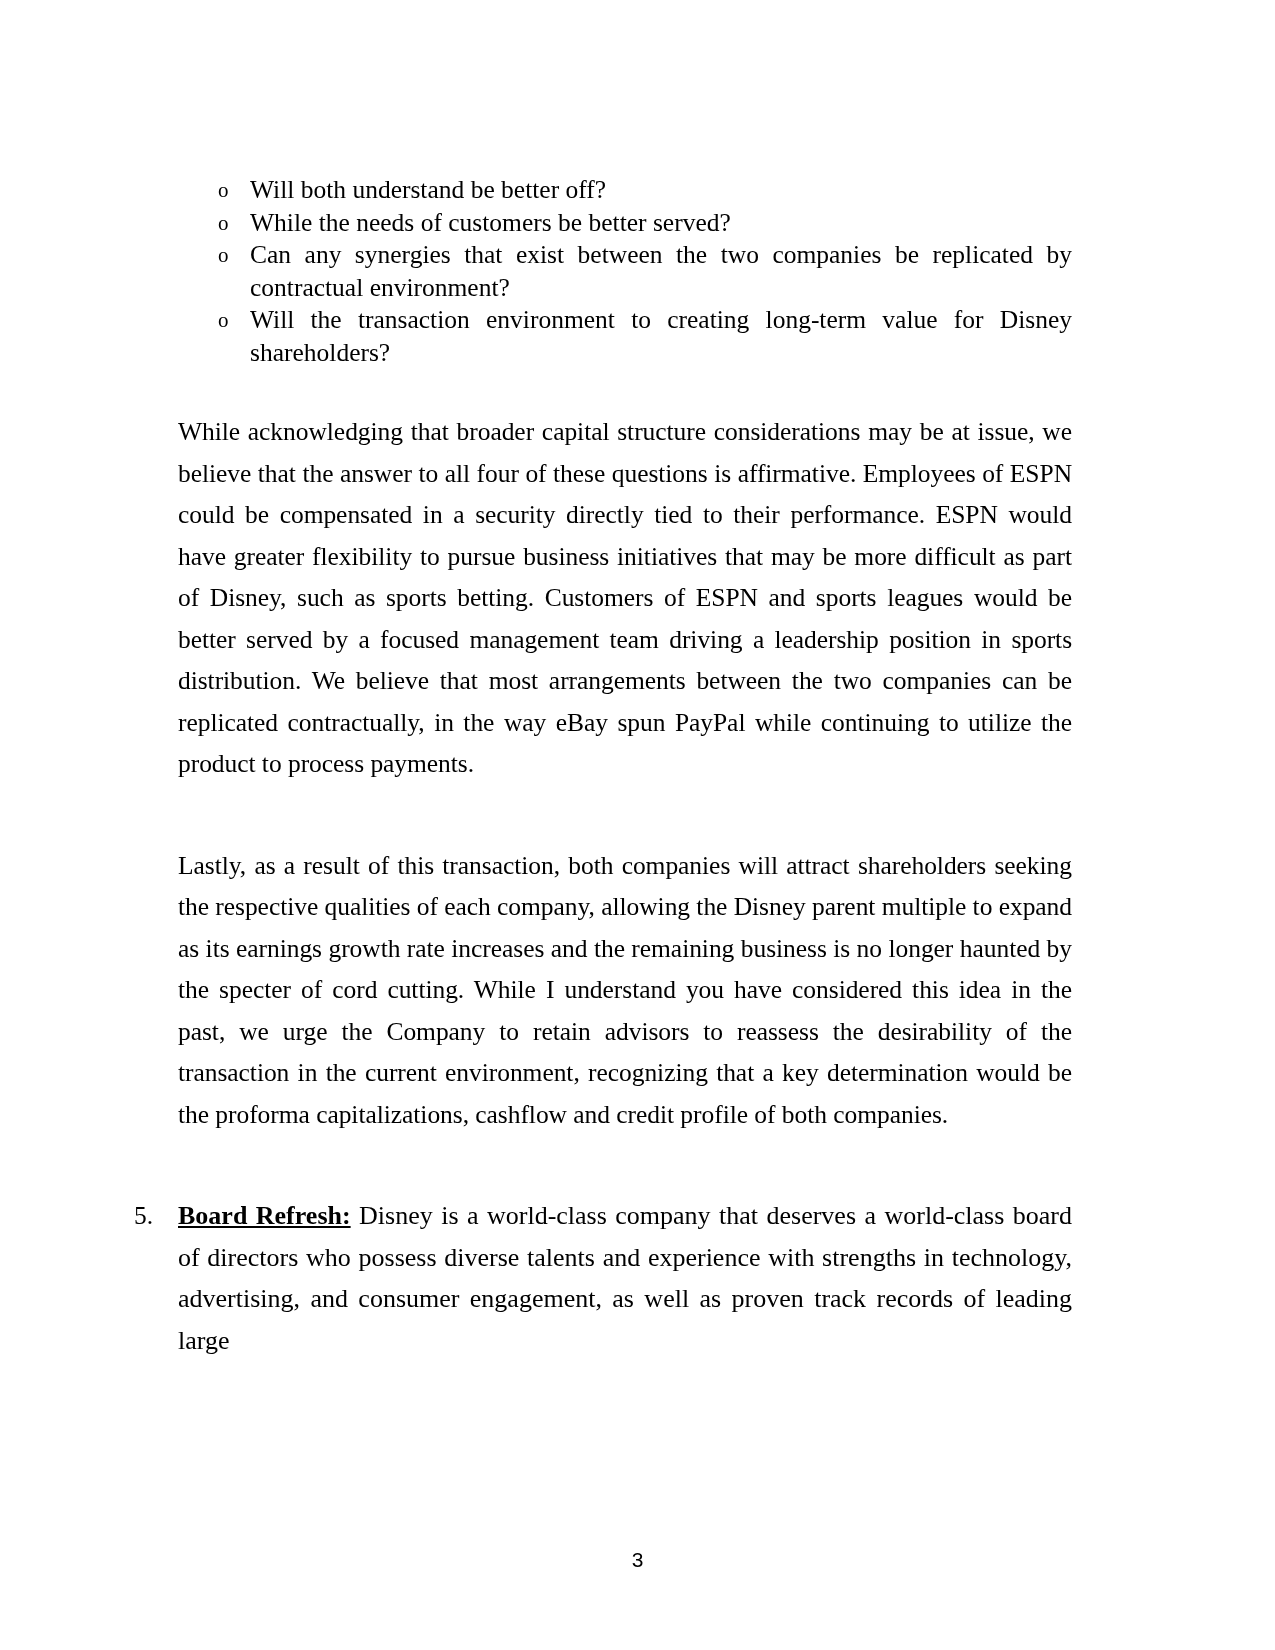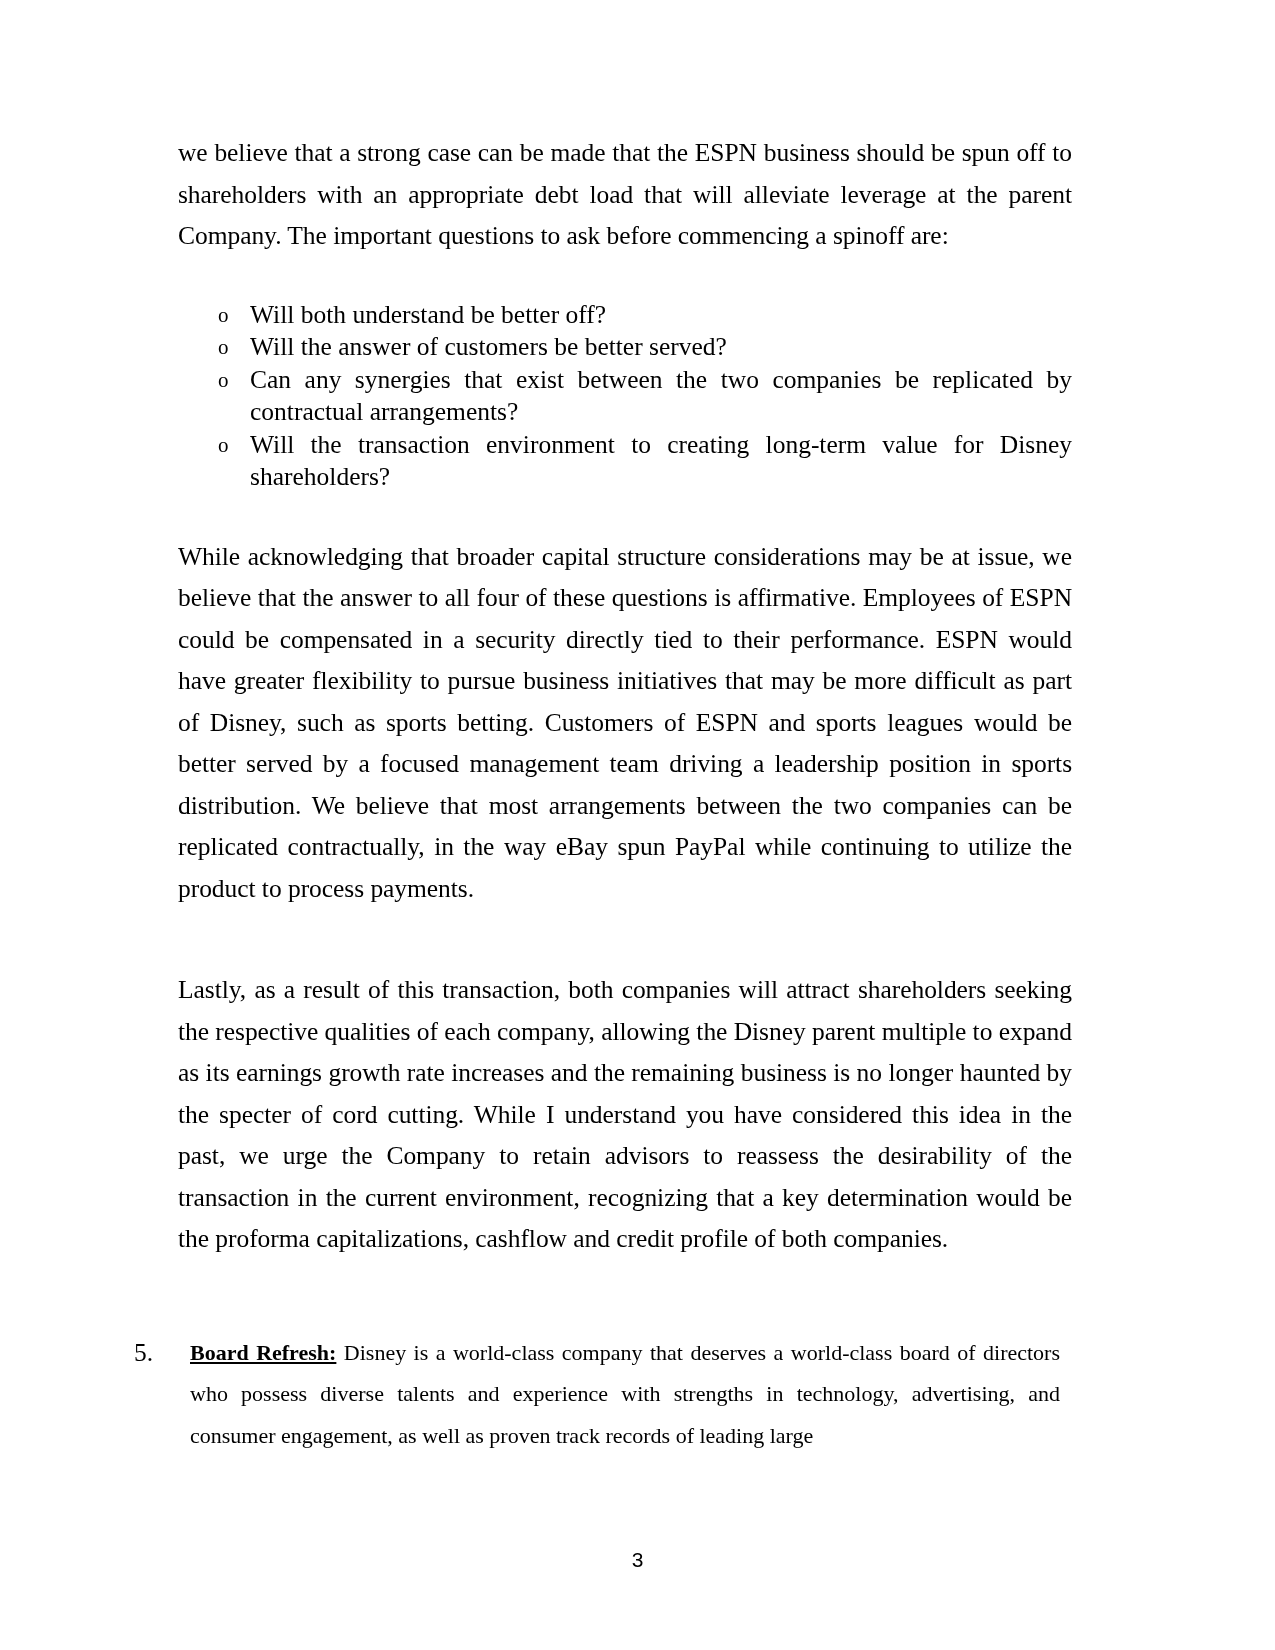--- a/index.html
+++ b/index.html
@@ -114,7 +114,6 @@
 <div class="page">
   <div class="content">
 
-    <p class="body-par">we believe that a strong case can be made that the ESPN business should be spun off to shareholders with an appropriate debt load that will alleviate leverage at the parent Company.  The important questions to ask before commencing a spinoff are:</p>
 
     <div class="gap-med"></div>
 

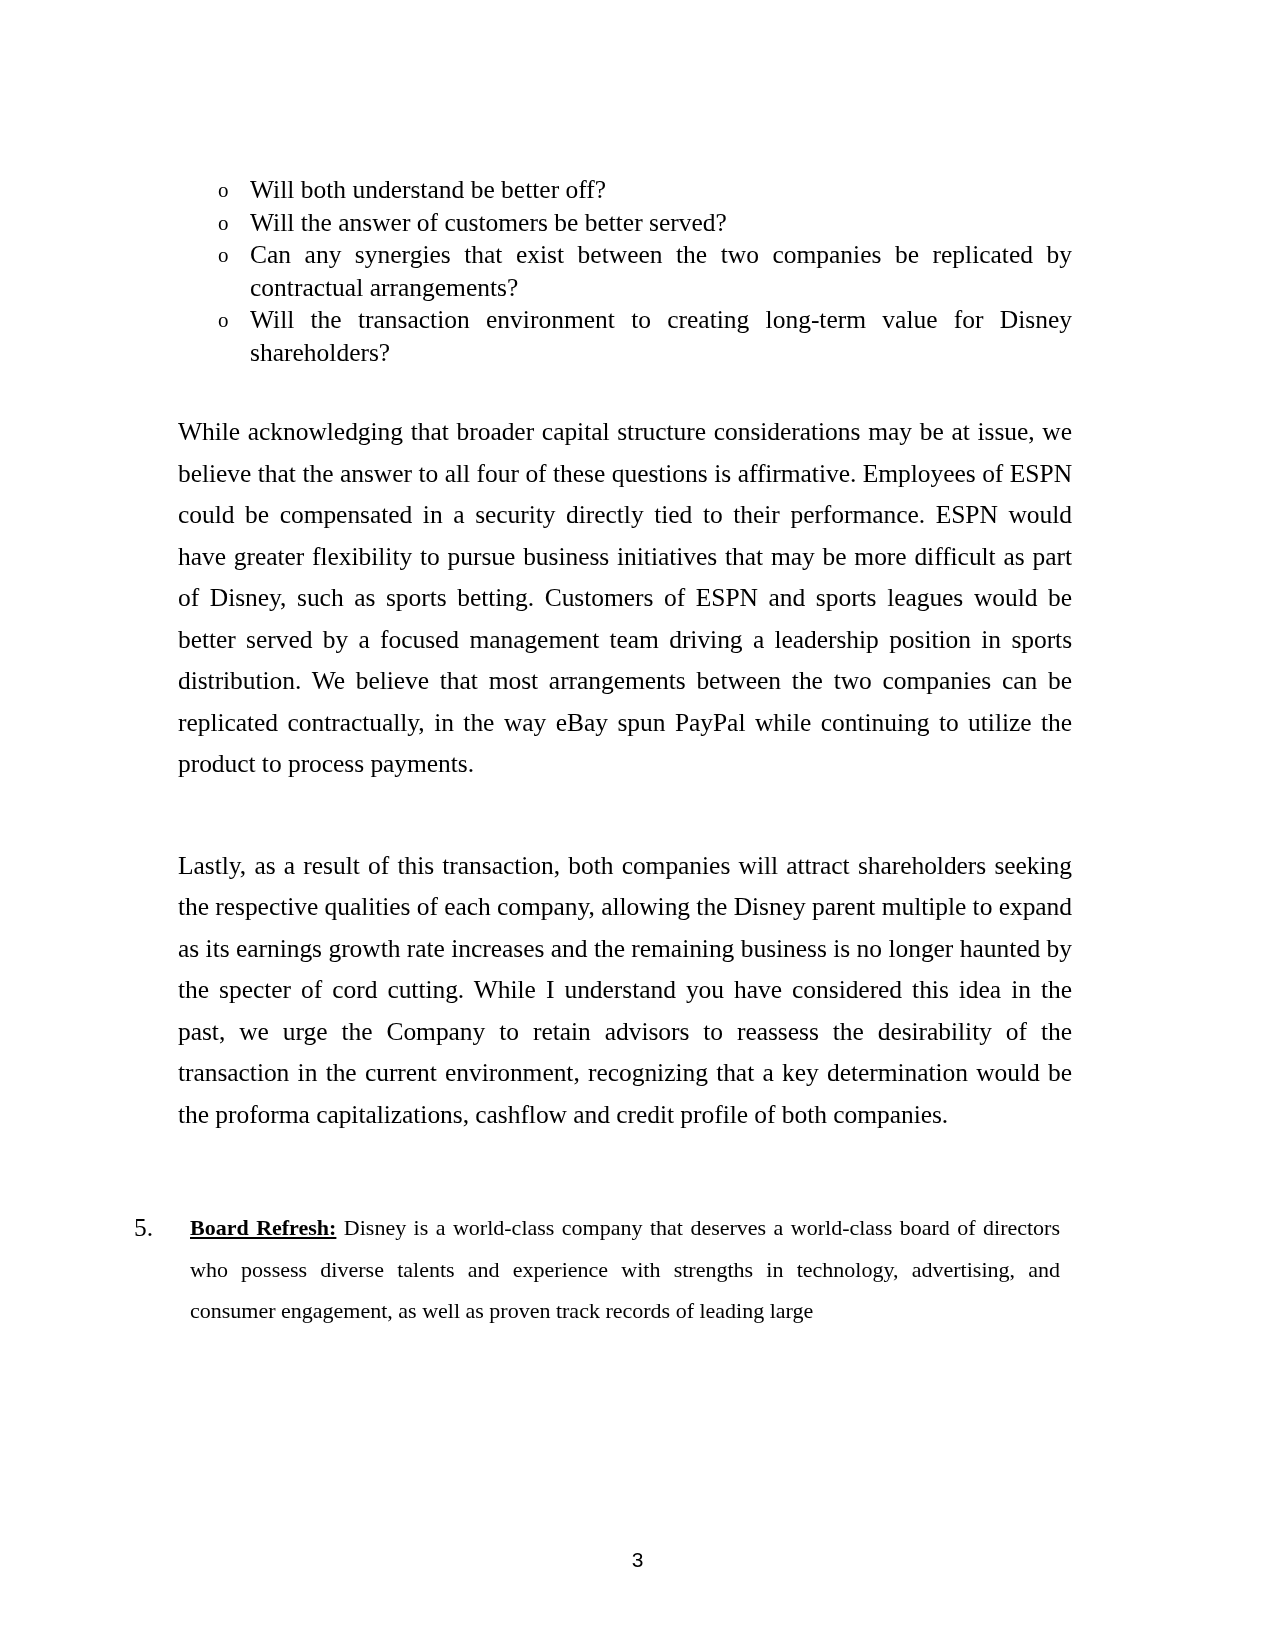--- a/index.html
+++ b/index.html
@@ -124,7 +124,7 @@
       </li>
       <li>
         <span class="marker">o</span>
-        <span class="item-text">Will the answer of customers be better served?</span>
+        <span class="item-text">While the needs of customers be better served?</span>
       </li>
       <li>
         <span class="marker">o</span>

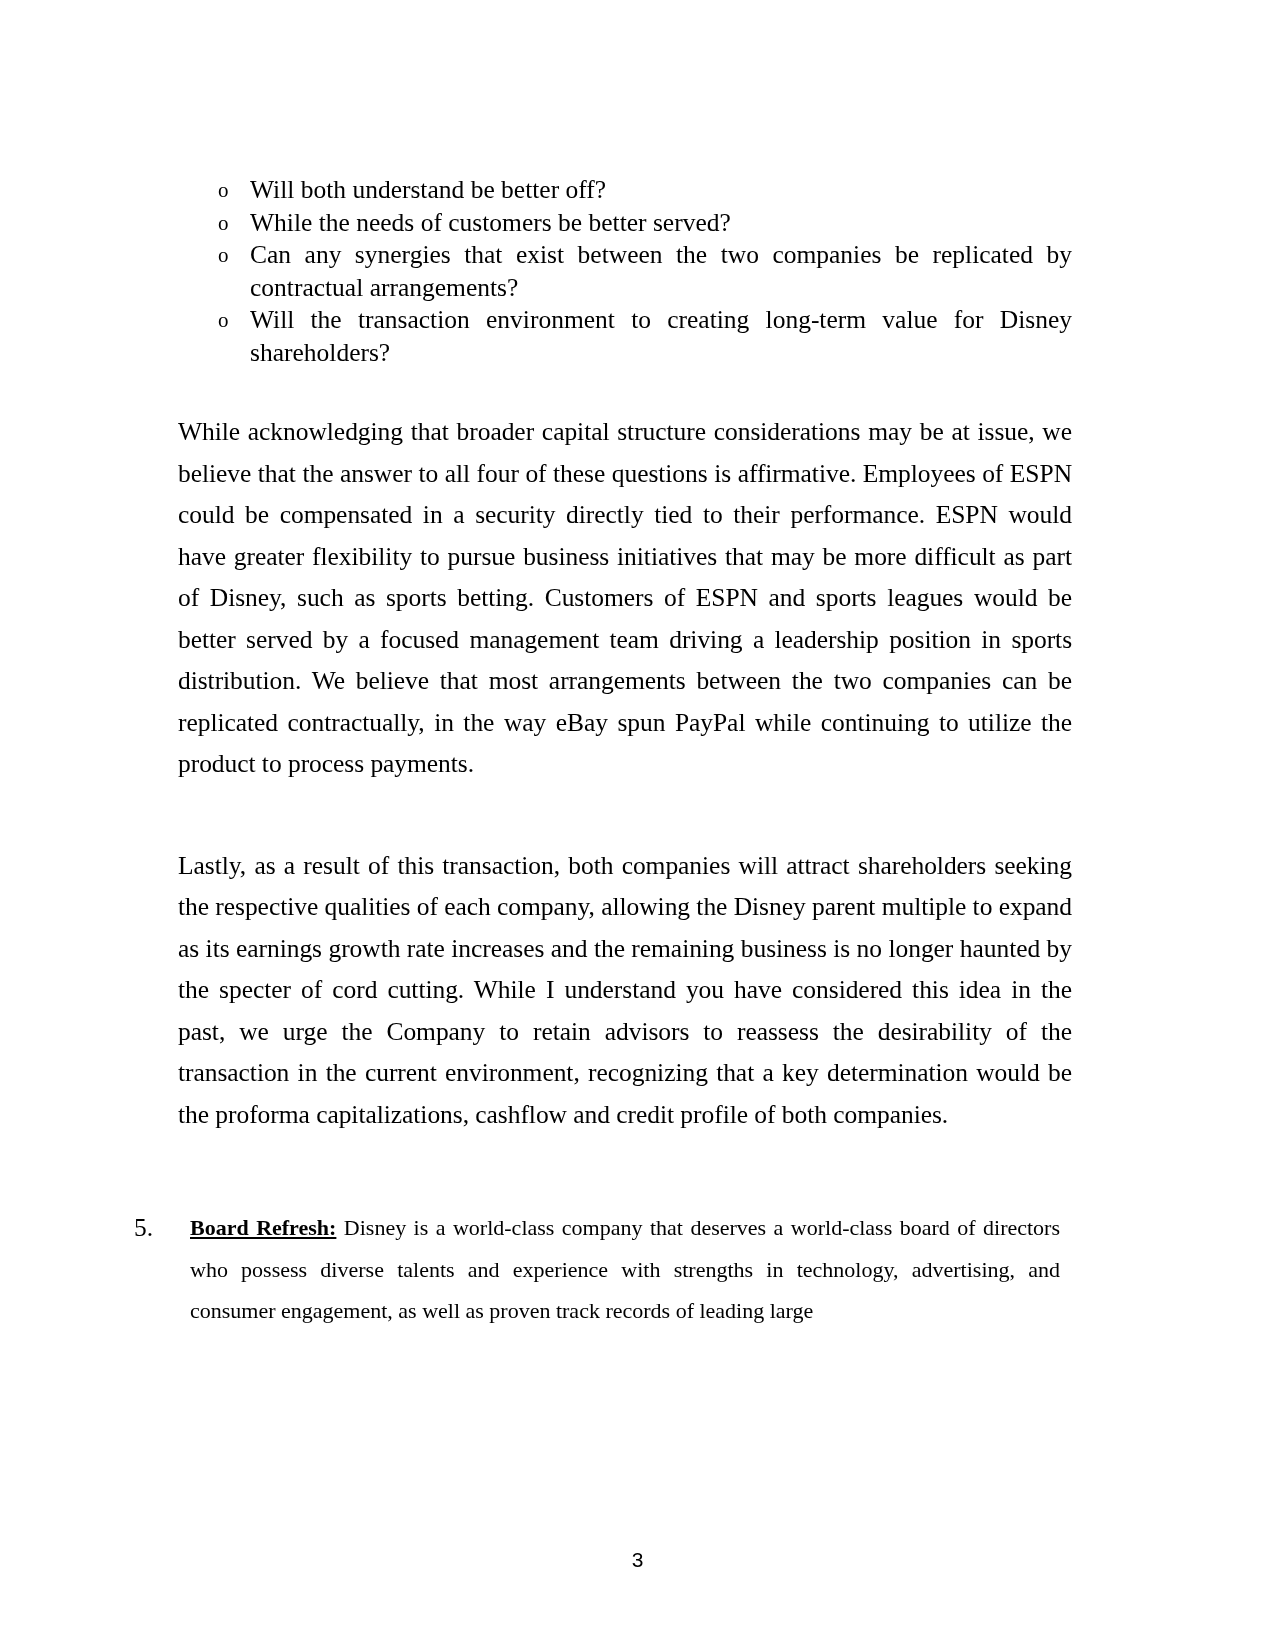--- a/index.html
+++ b/index.html
@@ -128,7 +128,7 @@
       </li>
       <li>
         <span class="marker">o</span>
-        <span class="item-text">Can any synergies that exist between the two companies be replicated by contractual arrangements?</span>
+        <span class="item-text">Can any synergies that exist between the two companies be replicated by contractual environment?</span>
       </li>
       <li>
         <span class="marker">o</span>

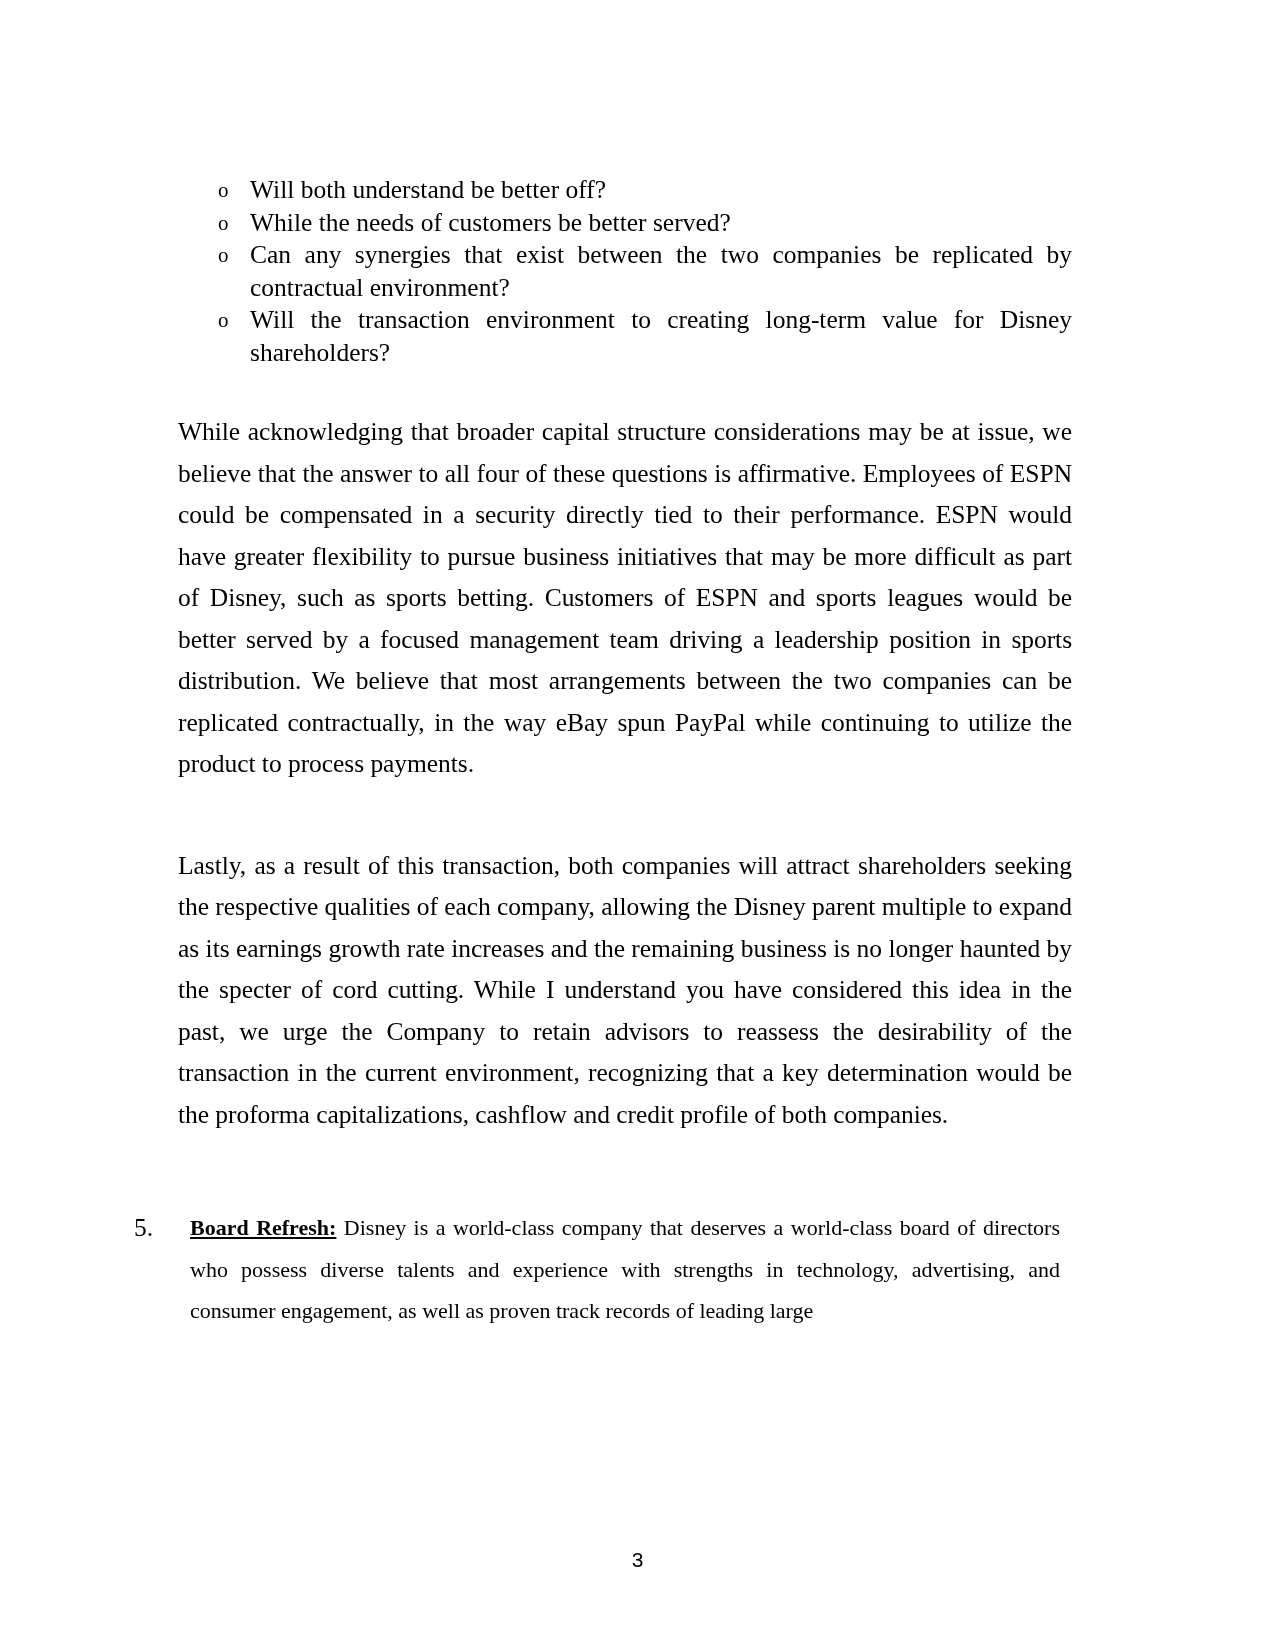--- a/index.html
+++ b/index.html
@@ -85,11 +85,11 @@
     line-height: 41.5px;
   }
   .numbered-item .par {
-    font-size: 22px;
+    font-size: 26px;
     line-height: 41.5px;
     text-align: justify;
     text-justify: inter-word;
-    margin: 12px;
+    margin: 0;
   }
   .lead-in {
     font-weight: bold;

